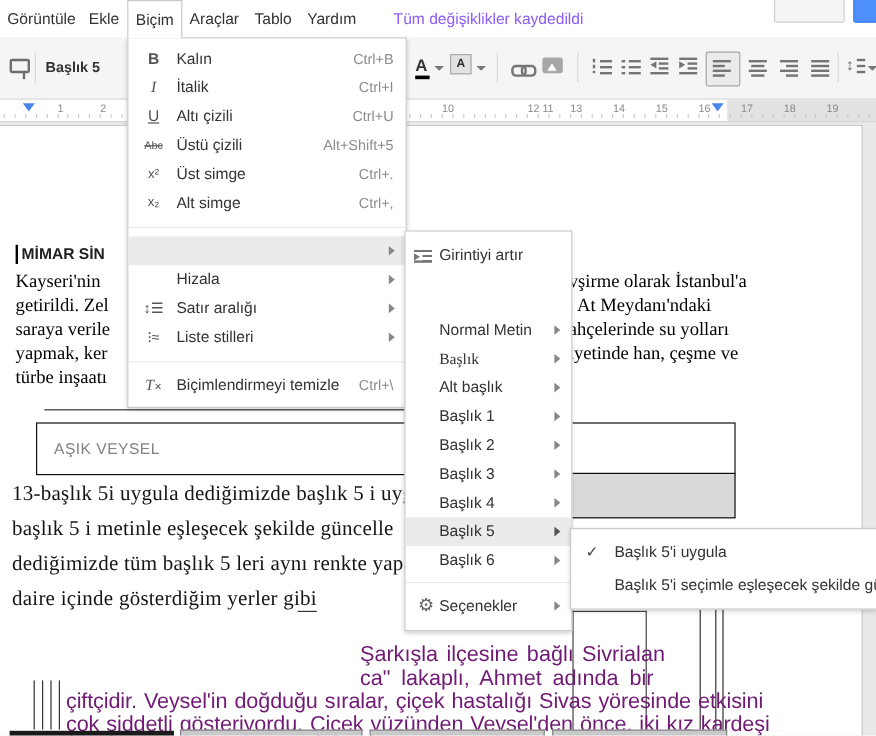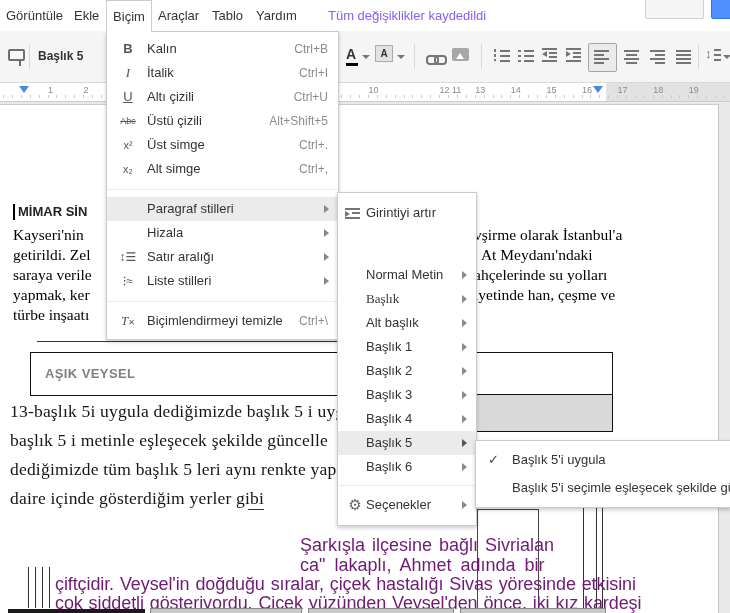--- a/index.html
+++ b/index.html
@@ -348,7 +348,6 @@
     </div>
     <div class="sepline" style="top:157px;"></div>
     <div class="mi hl" style="top:165px;">
-      <span class="lbl">Paragraf stilleri</span>
       <span class="arr"></span>
     </div>
     <div class="mi" style="top:189px;">

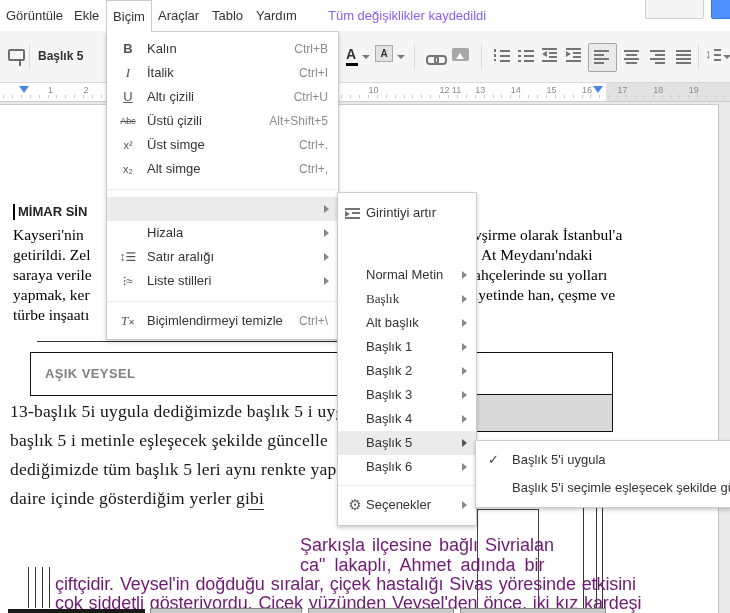--- a/index.html
+++ b/index.html
@@ -85,7 +85,7 @@
     <div class="docline" style="left:37px;top:236px;width:333px;height:1px;"></div>
 
     <div class="abs" style="left:30px;top:247px;width:581px;height:42px;border:1px solid #111;background:#fff;">
-      <span style="position:absolute;left:14px;top:13px;font-size:13px;font-weight:bold;color:#818181;letter-spacing:.4px;">AŞIK VEYSEL</span>
+      <span style="position:absolute;left:14px;top:13px;font-size:13px;font-weight:normal;color:#818181;letter-spacing:.4px;">AŞIK VEYSEL</span>
     </div>
     <div class="abs" style="left:430px;top:289px;width:181px;height:36px;background:#d9d9d9;border:1px solid #111;"></div>
 

